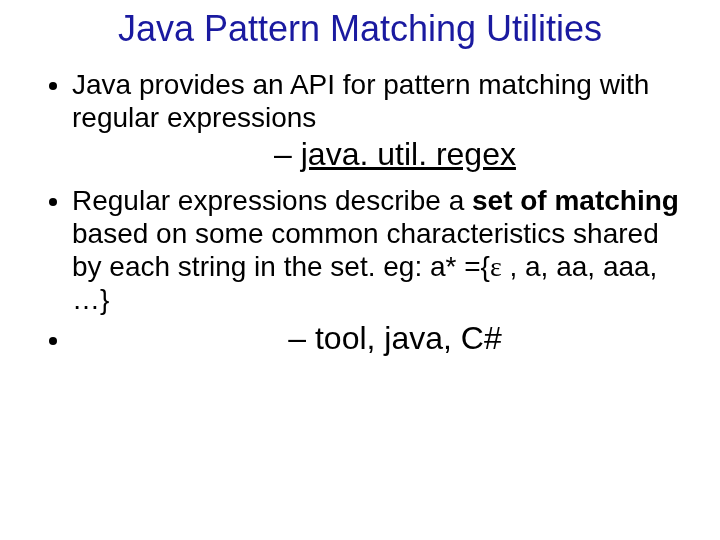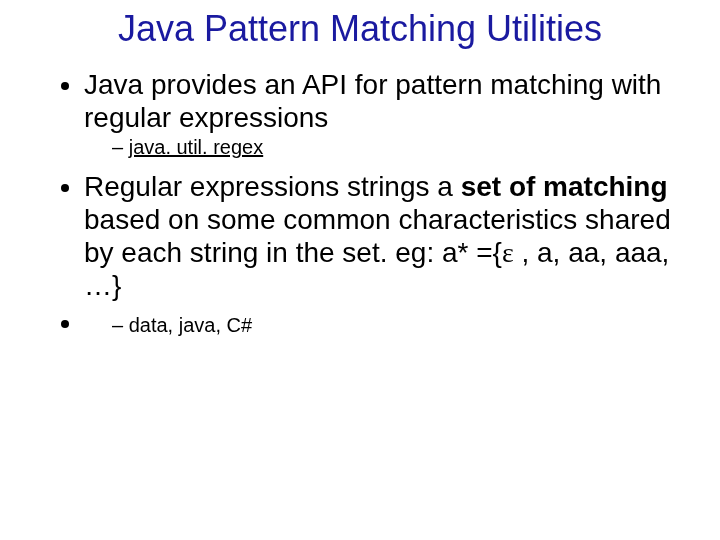--- a/index.html
+++ b/index.html
@@ -27,7 +27,7 @@
   }
   ul.level1 {
     list-style: disc;
-    margin: 12px;
+    margin: 0;
     padding-left: 42px;
     font-size: 28px;
     line-height: 1.18;

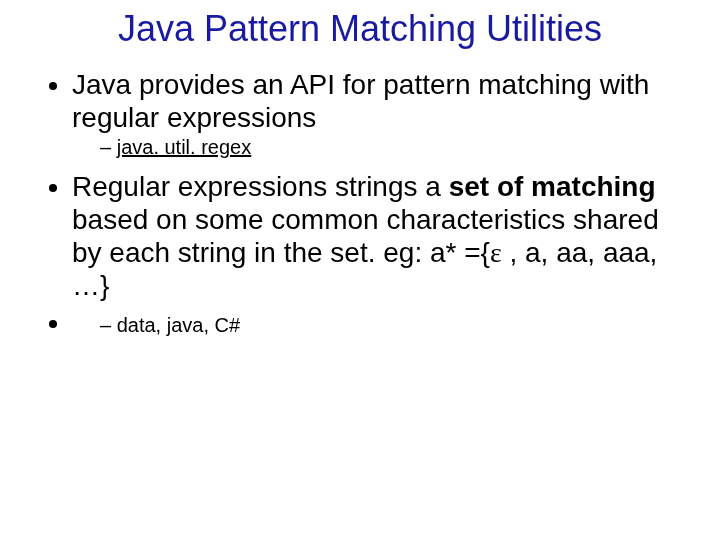--- a/index.html
+++ b/index.html
@@ -39,7 +39,8 @@
     list-style: none;
     margin: 2px 0 10px 0;
     padding-left: 28px;
-    font-size: 20px;
+    font-size: 32px;
+    text-align: center;
   }
   ul.level2 > li::before {
     content: "– ";

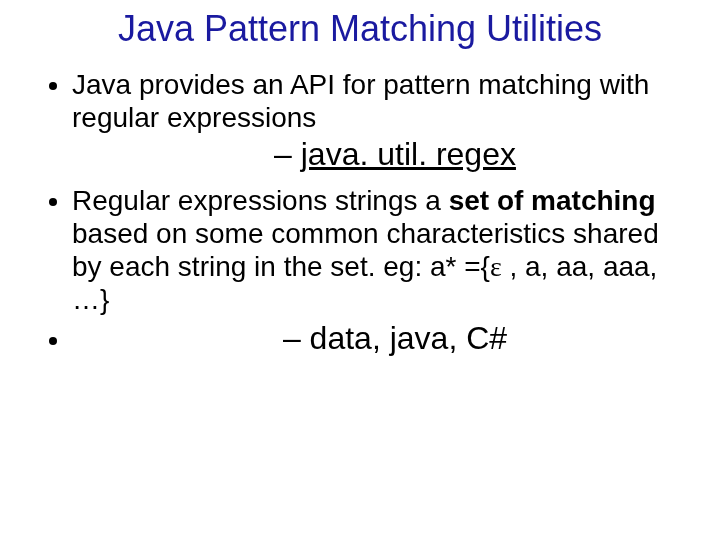--- a/index.html
+++ b/index.html
@@ -65,7 +65,7 @@
     </li>
 
     <li>
-      <span class="italic">Regular expressions</span><span> strings a </span><span class="bold">set of matching</span><span> based on some common characteristics shared by each string in the set. eg:  a* ={</span><span class="epsilon">ɛ</span><span> , a, aa, aaa, …}</span>
+      <span class="italic">Regular expressions</span><span> describe a </span><span class="bold">set of matching</span><span> based on some common characteristics shared by each string in the set. eg:  a* ={</span><span class="epsilon">ɛ</span><span> , a, aa, aaa, …}</span>
     </li>
 
     <li>

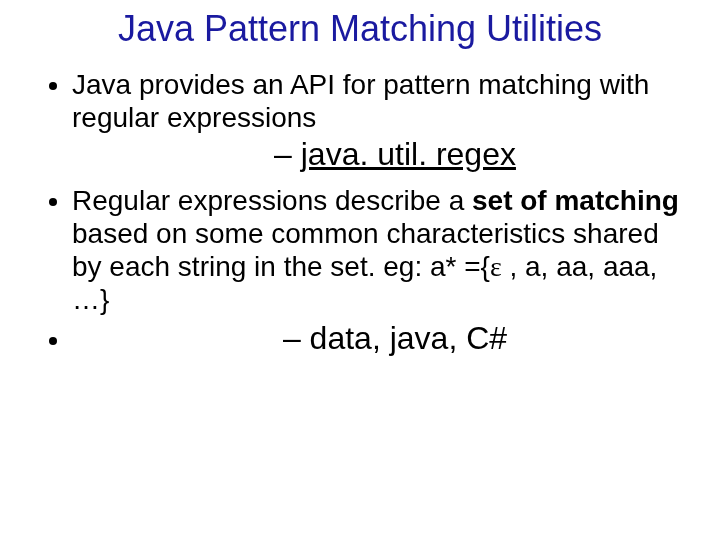--- a/index.html
+++ b/index.html
@@ -70,7 +70,7 @@
 
     <li>
       <ul class="level2">
-        <li><span>data, java, C#</span></li>
+        <li><span>tool, java, C#</span></li>
       </ul>
     </li>
   </ul>

